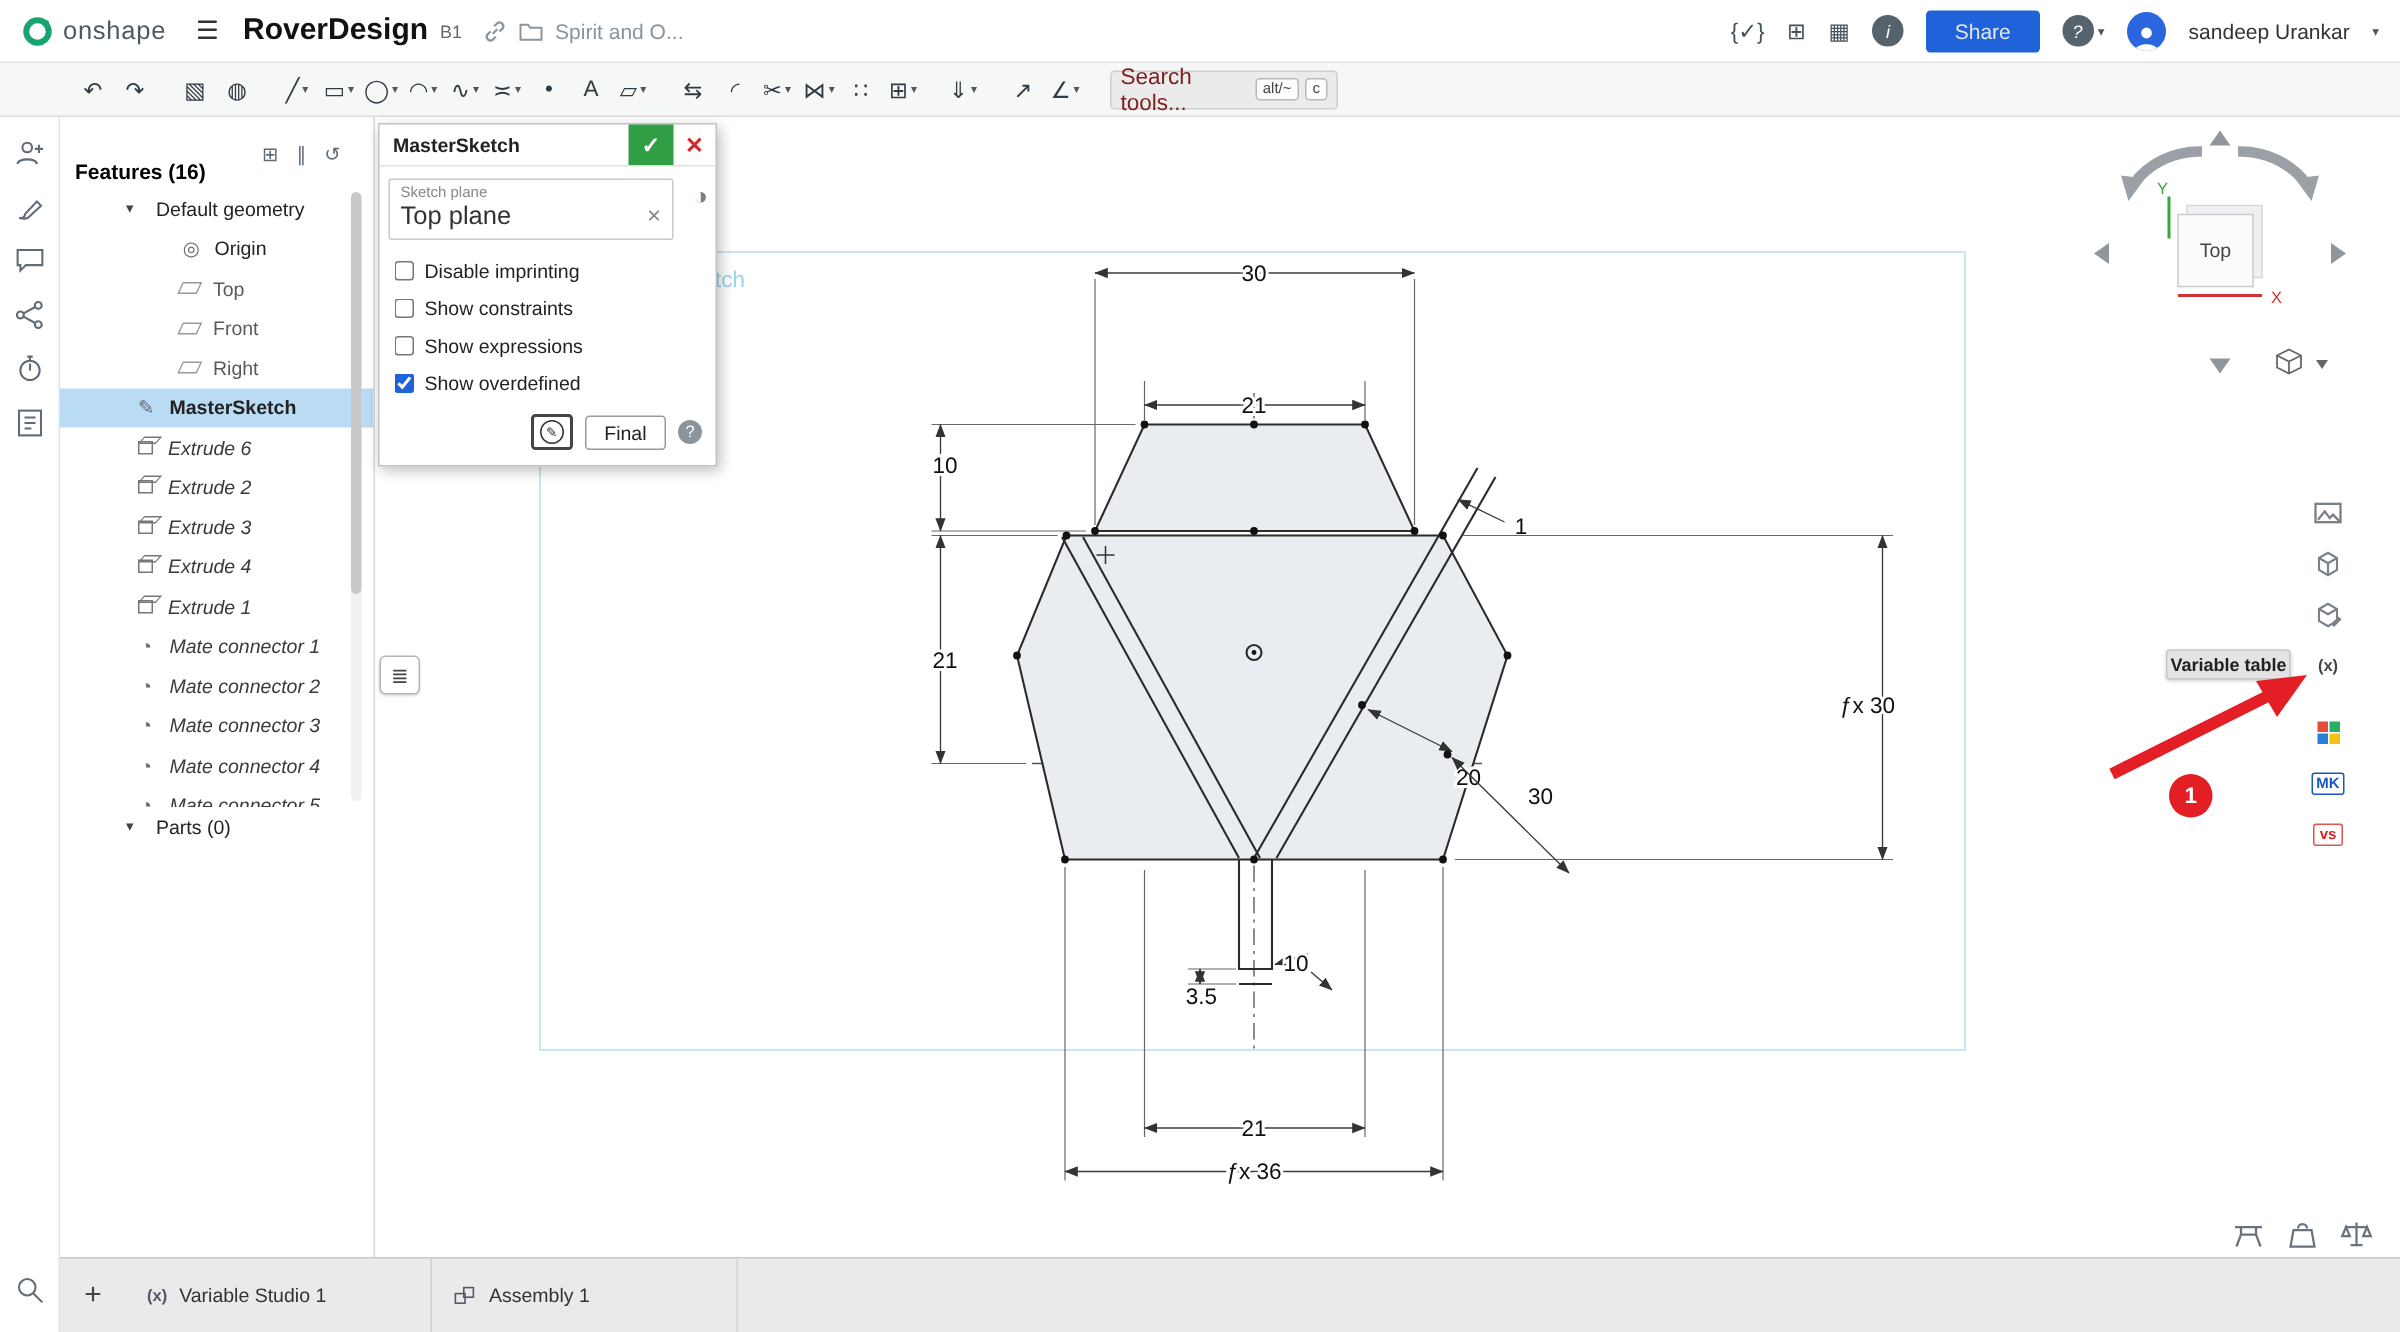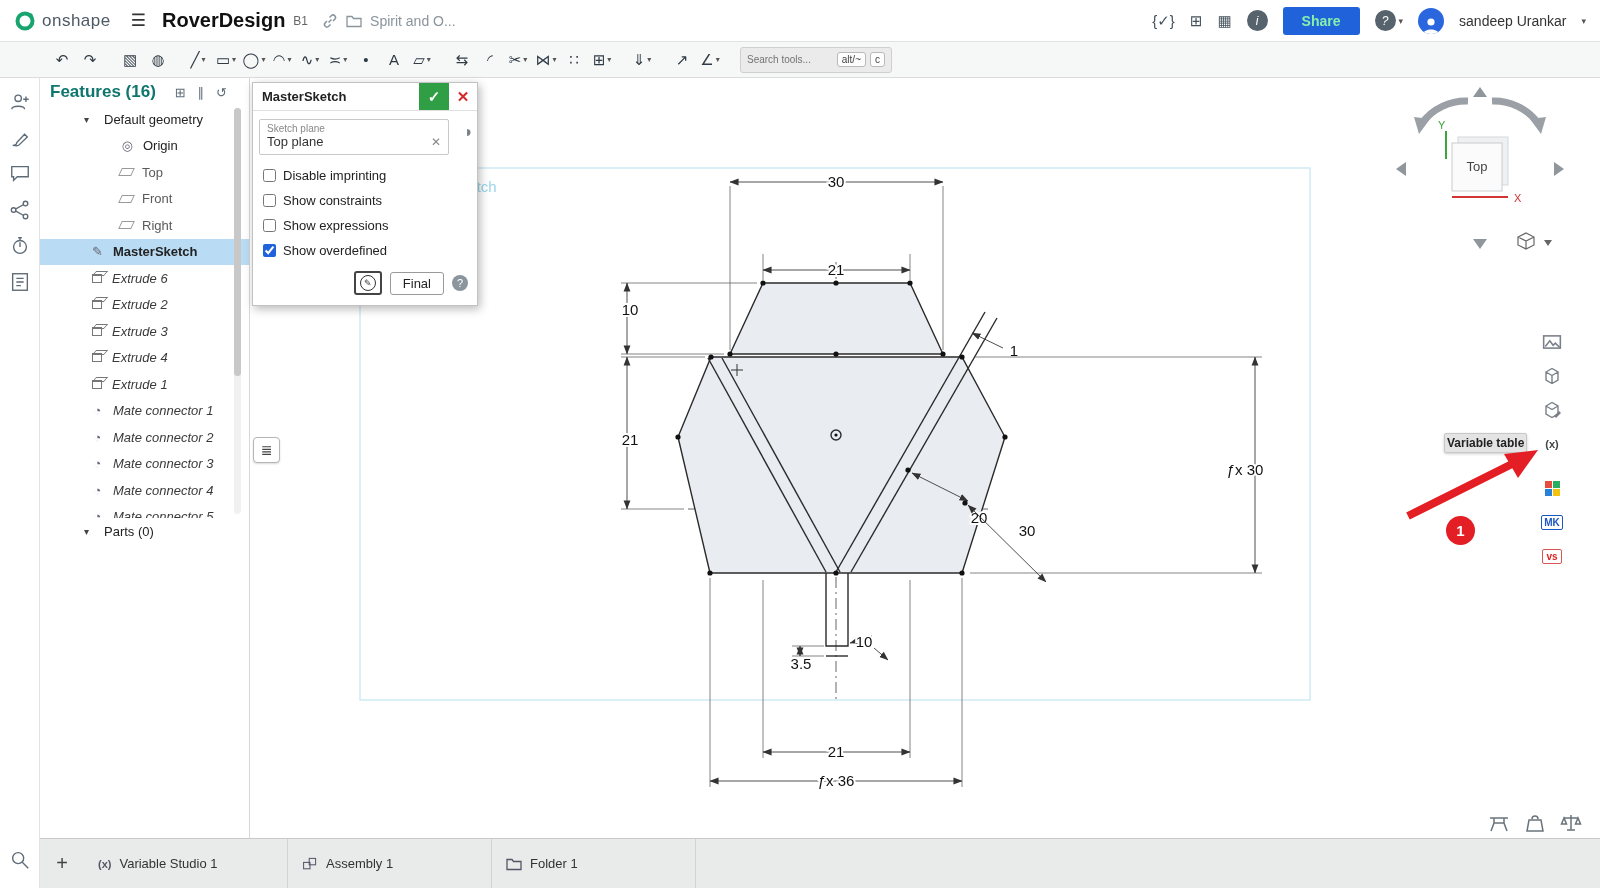--- a/index.html
+++ b/index.html
@@ -20,7 +20,7 @@
   .tb-ic { font-size:15px; color:#44525c; display:inline-flex; align-items:center; }
   .circ-dark { width:21px; height:21px; border-radius:50%; background:#56636d; color:#fff;
                display:flex; align-items:center; justify-content:center; font-size:12px; font-style:italic; }
-  .share-btn { background:#1f62d9; color:#86efac; font-size:14px; padding:6px 19px; border-radius:3px; border:none; cursor:pointer;font-weight:bold; }
+  .share-btn { background:#1f62d9; color:#e5e5e5; font-size:14px; padding:6px 19px; border-radius:3px; border:none; cursor:pointer; }
   .caret { font-size:9px; color:#555; }
   .avatar { width:26px; height:26px; border-radius:50%; background:#2a66dd; display:flex; align-items:flex-end; justify-content:center; overflow:hidden; }
   .user-name { font-size:14px; color:#333; }

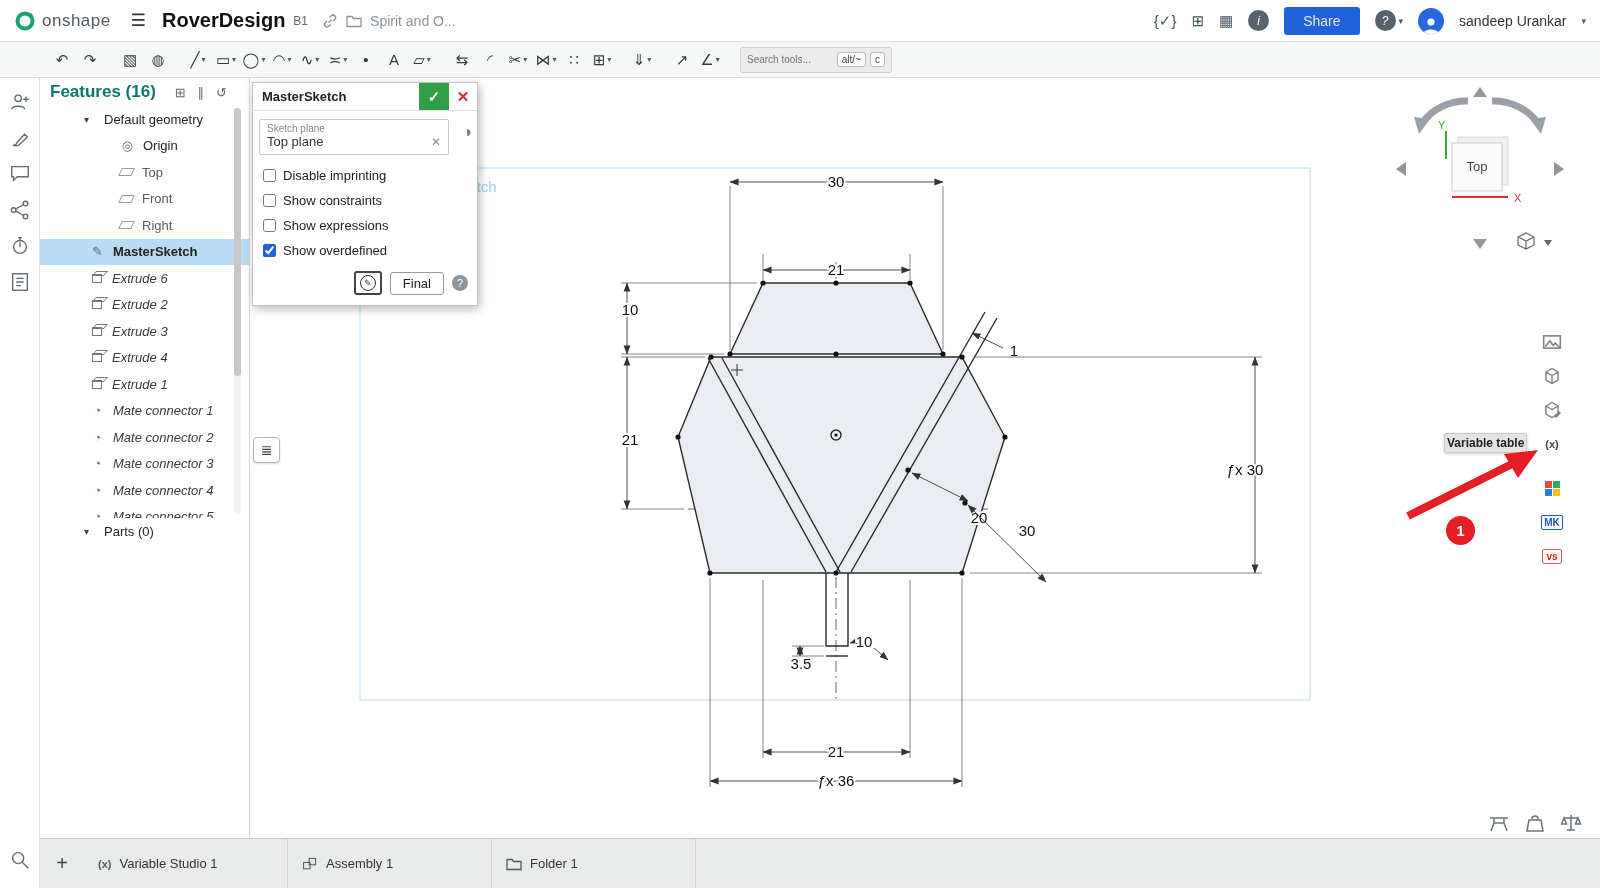--- a/index.html
+++ b/index.html
@@ -34,7 +34,7 @@
   .tsep { width:12px; }
   #search-tools { margin-left:16px; width:152px; height:26px; background:#ebebeb; border:1px solid #cfcfcf;
                   border-radius:3px; display:flex; align-items:center; padding:0 6px; gap:4px; cursor:pointer; }
-  #search-tools .st-label { color:#737373; font-size:10px; flex:1; }
+  #search-tools .st-label { color:#7f1d1d; font-size:15px; flex:1; }
   kbd { background:#fdfdfd; border:1px solid #b9b9b9; border-radius:3px; font-family:"Liberation Sans",sans-serif;
         font-size:10px; padding:1px 4px; color:#444; }
 

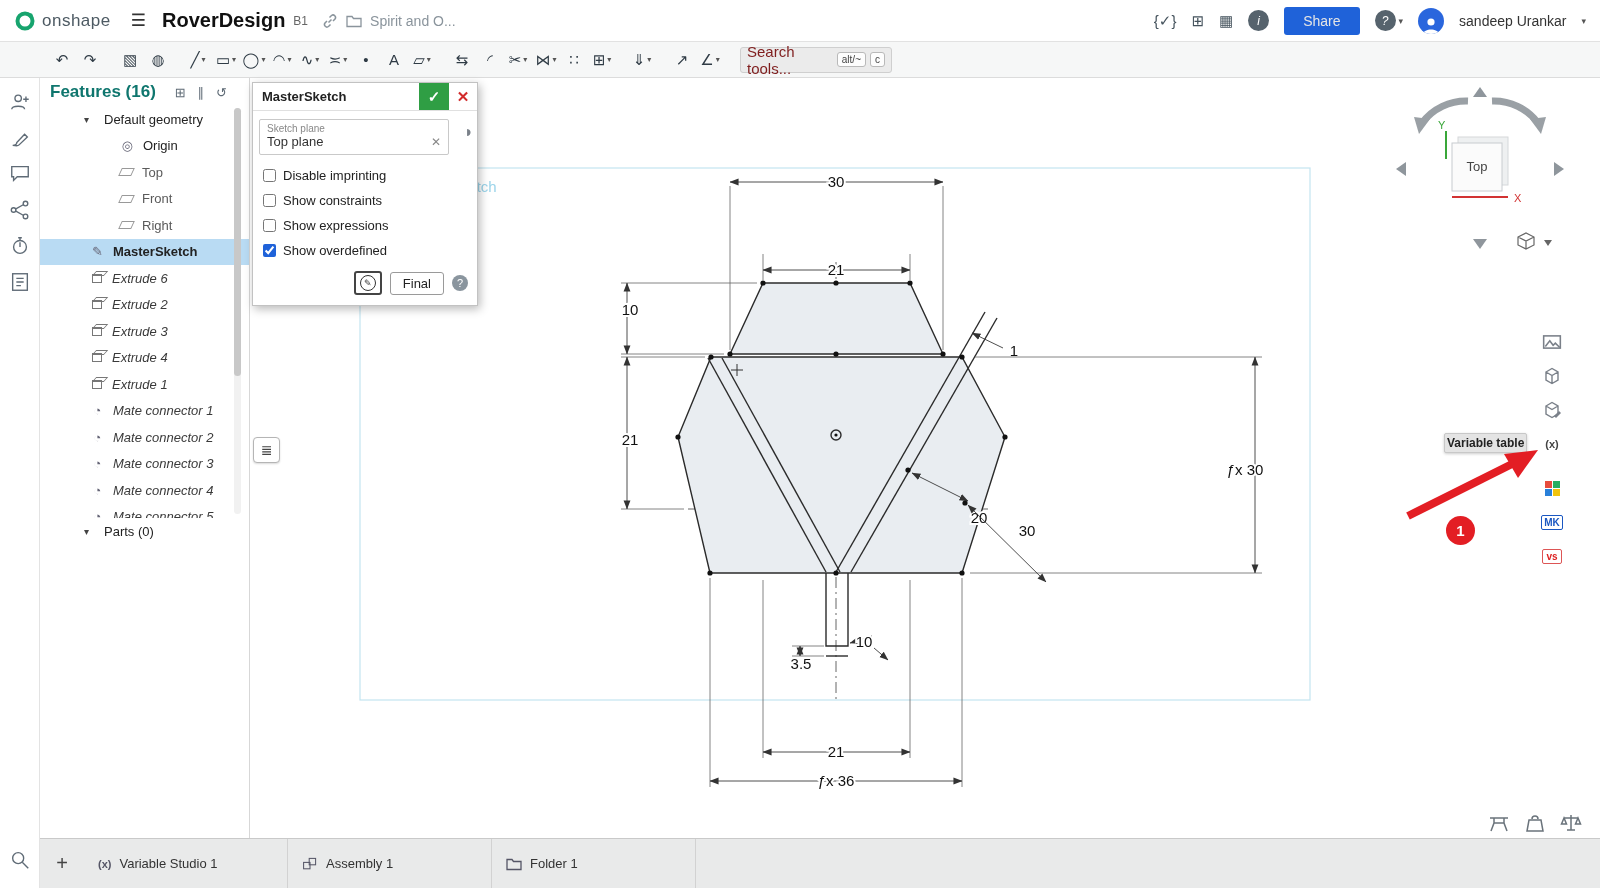--- a/index.html
+++ b/index.html
@@ -53,7 +53,7 @@
                   font-family:"Liberation Sans",sans-serif; color:#333; font-style:italic; }
   #filter-input::placeholder { color:#999; }
   #features-header { display:flex; align-items:center; padding:4px 22px 4px 10px; }
-  #features-header .fh-label { font-weight:bold; font-size:17px; color:#0f766e; flex:1; }
+  #features-header .fh-label { font-weight:bold; font-size:14px; color:#000000; flex:1;margin-top:24px; }
   .fh-ic { color:#5f6b76; font-size:13px; margin-left:12px; cursor:pointer; }
   #tree { position:relative; height:412px; overflow:hidden; }
   .trow { height:26.5px; display:flex; align-items:center; font-size:13px; color:#222; padding-left:50px; cursor:pointer; }

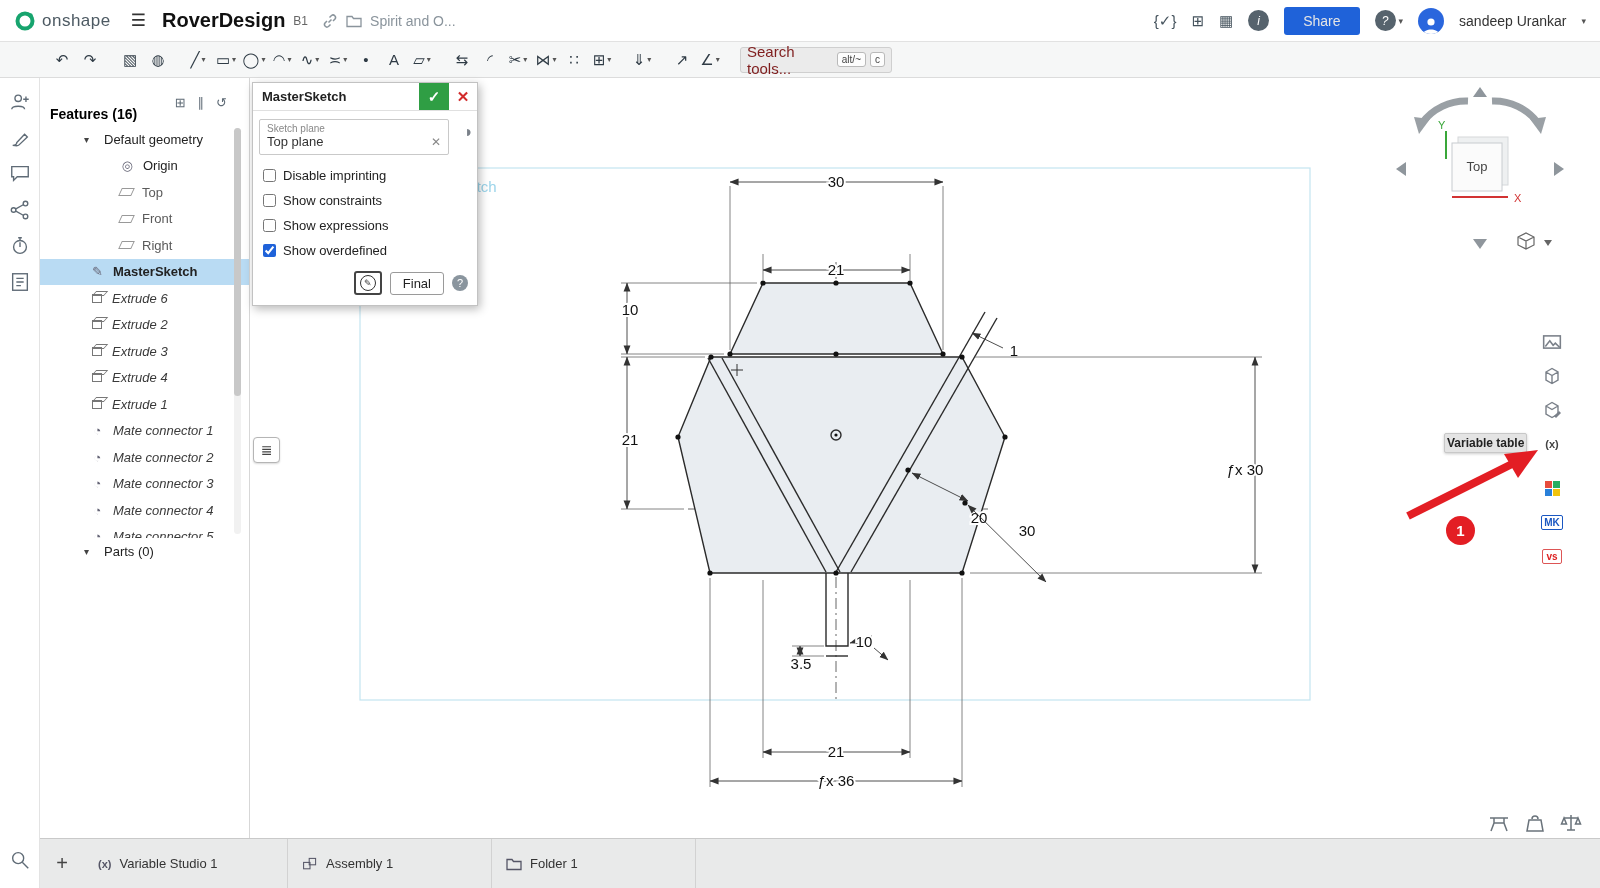--- a/index.html
+++ b/index.html
@@ -99,7 +99,7 @@
   #plane-box { margin:8px 28px 8px 6px; border:1px solid #c9c9c9; border-radius:2px; padding:3px 7px 5px 7px; position:relative; }
   #plane-box .pb-label { font-size:10px; color:#888; }
   #plane-box .pb-row { display:flex; align-items:center; }
-  #plane-box .pb-val { font-size:13px; color:#333; flex:1; }
+  #plane-box .pb-val { font-size:17px; color:#333; flex:1; }
   #plane-box .pb-x { color:#888; font-size:12px; cursor:pointer; }
   #dlg-halfcircle { position:absolute; right:5px; top:40px; color:#7a8089; font-size:16px; cursor:pointer; }
   .opt-row { display:flex; align-items:center; gap:7px; padding:5px 10px; font-size:13px; color:#222; }

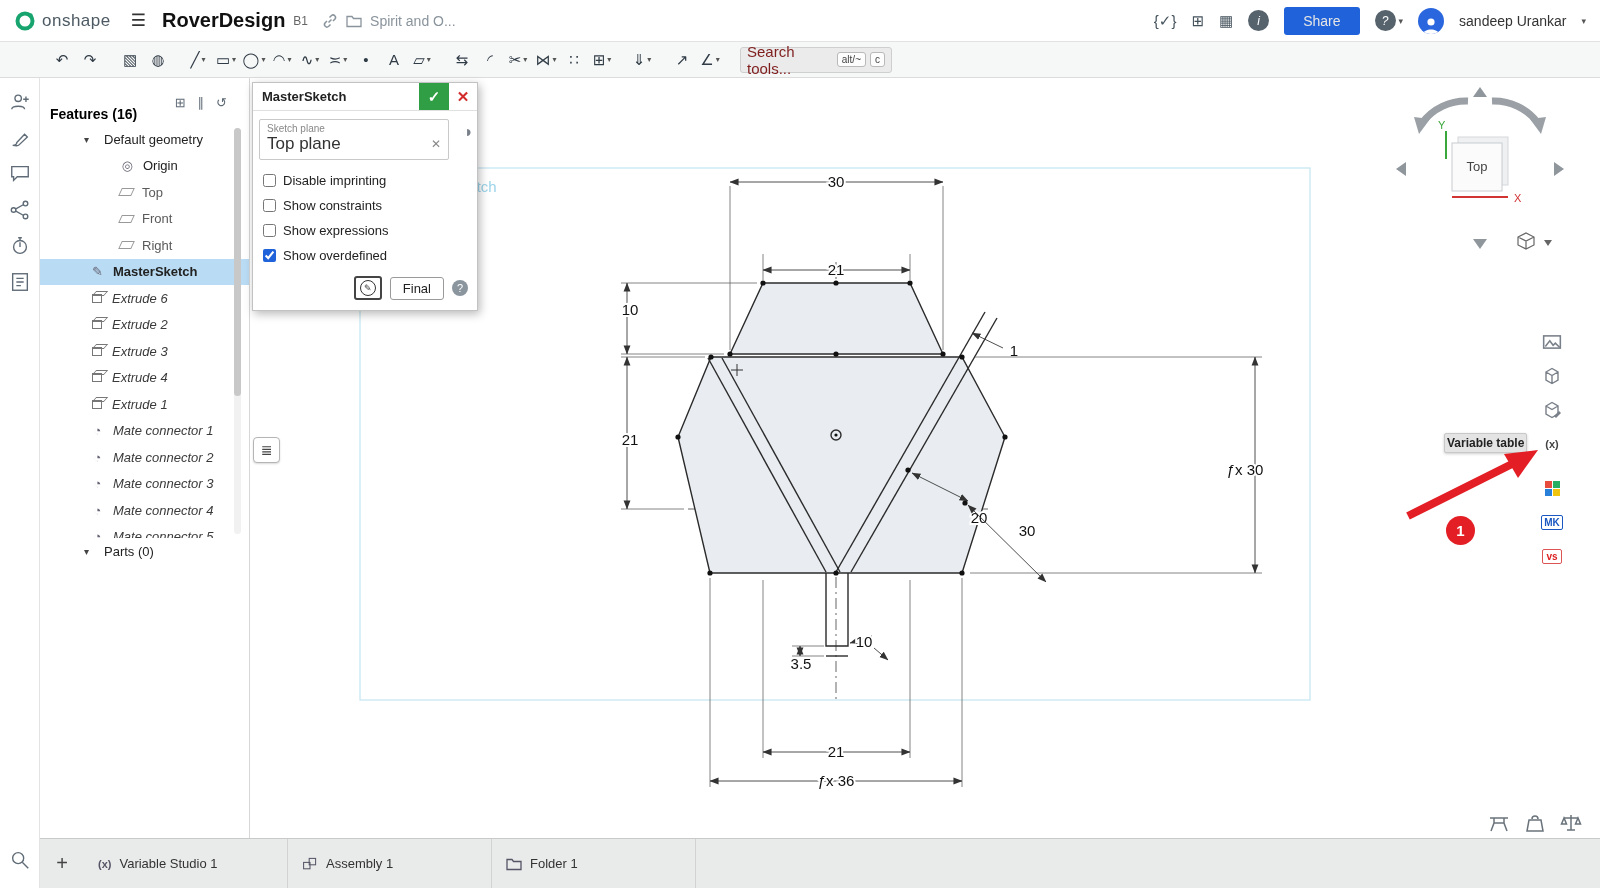--- a/index.html
+++ b/index.html
@@ -656,12 +656,6 @@
       </svg>
     <span>Assembly 1</span>
   </div>
-  <div class="tab">
-    <svg width="16" height="14" viewBox="0 0 16 14">
-        <path d="M1 2.5h5l1.5 2H15v8H1z"></path>
-      </svg>
-    <span>Folder 1</span>
-  </div>
 </div>
 
 </body></html>

